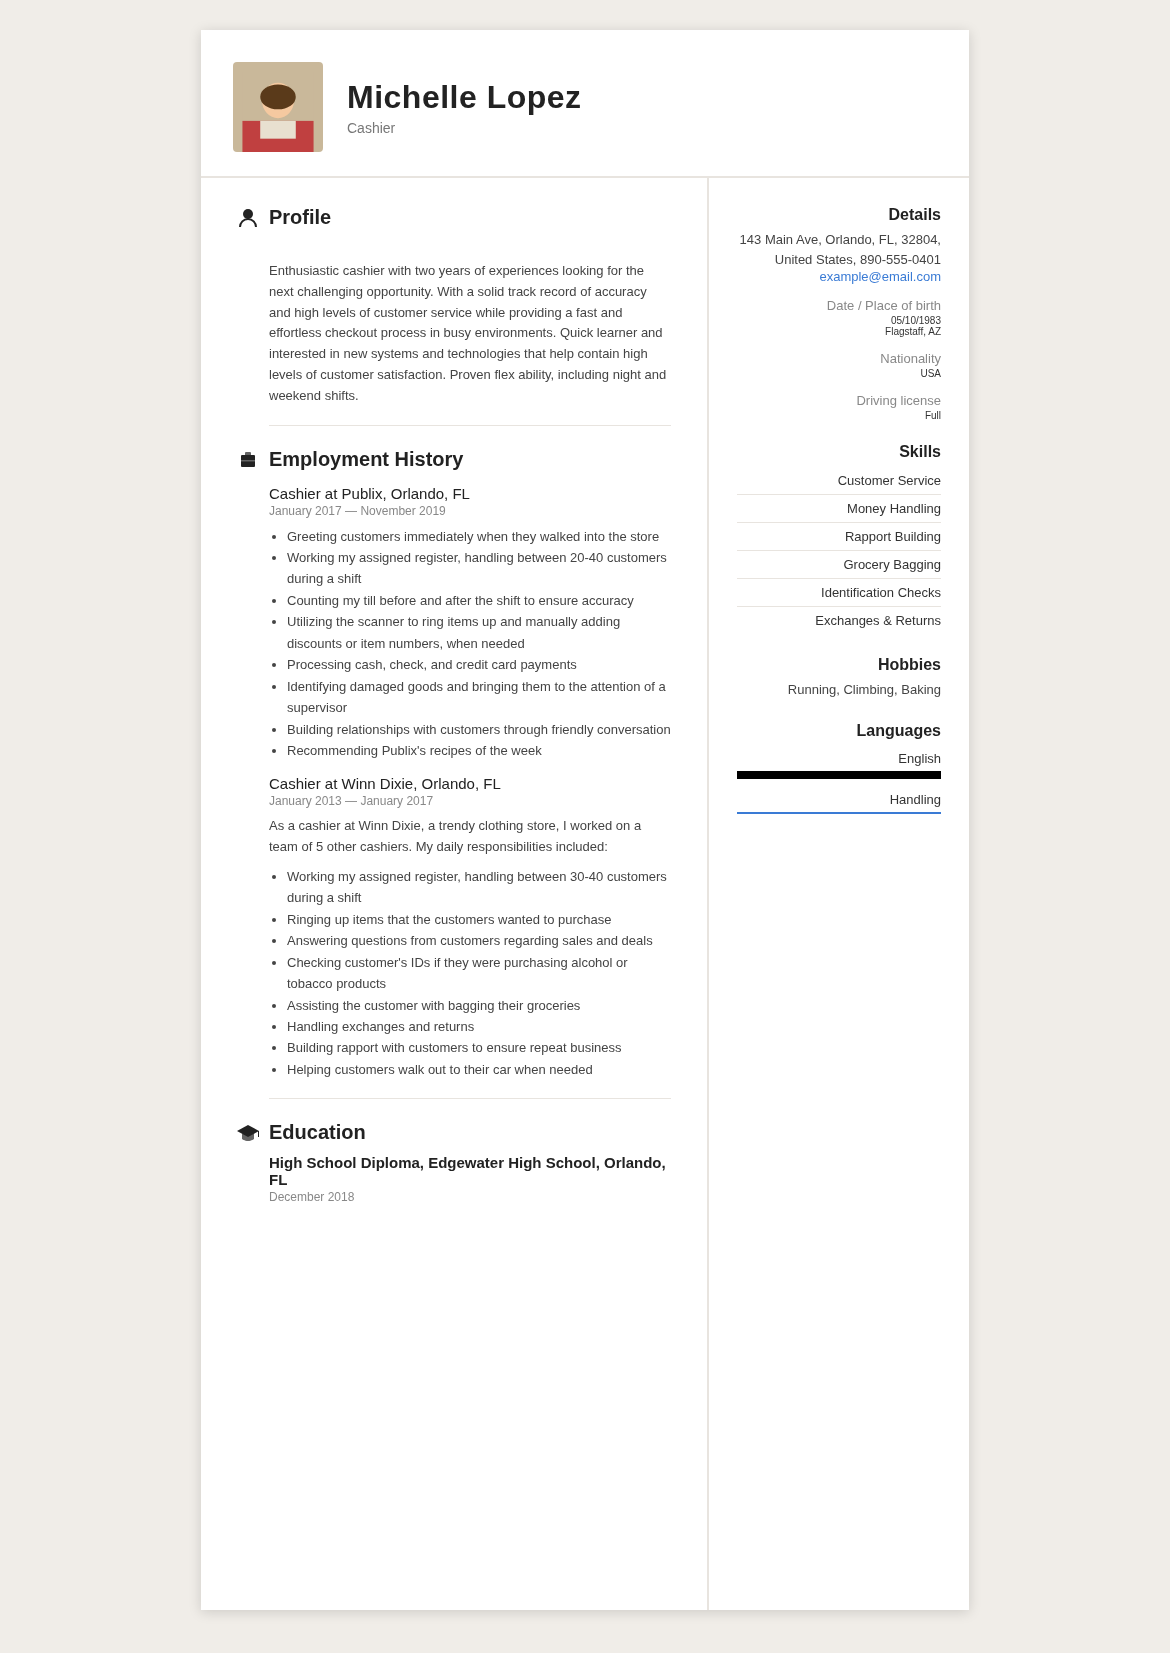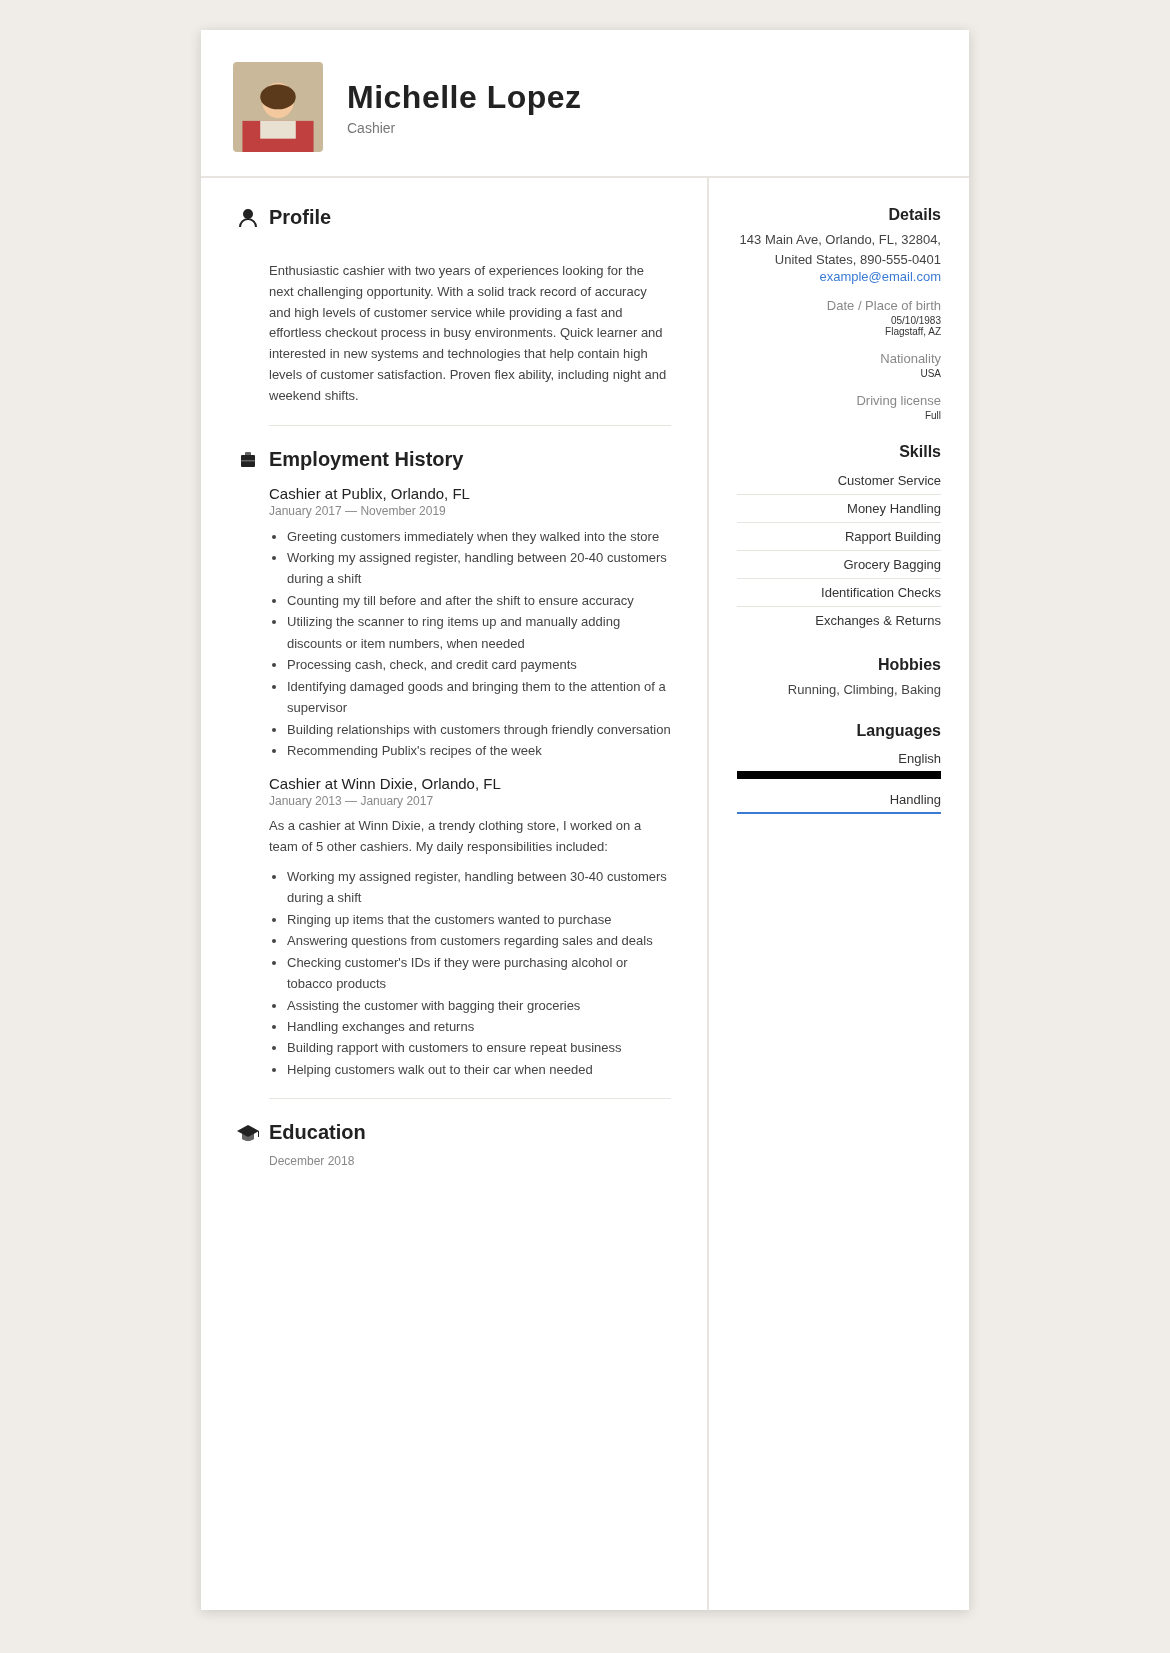--- a/index.html
+++ b/index.html
@@ -295,6 +295,7 @@
         <span>Education</span>
       </div>
       <div>
+        <div class="edu-title">High School Diploma, Edgewater High School, Orlando, FL</div>
         <div class="edu-date">December 2018</div>
       </div>
 

